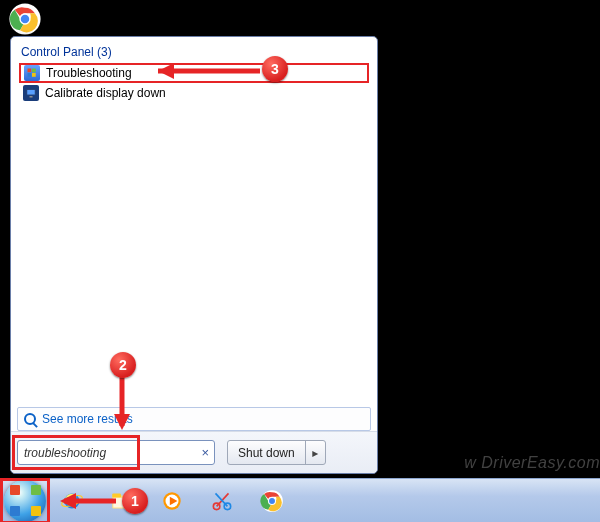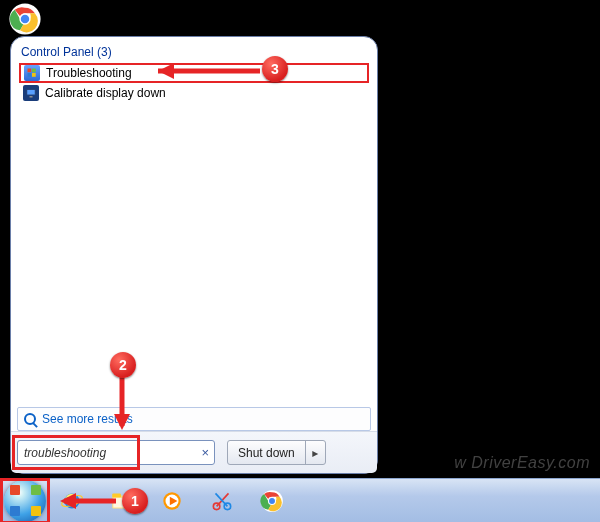--- a/index.html
+++ b/index.html
@@ -12,7 +12,7 @@
 
   .start-menu {
     position: absolute; left: 10px; top: 36px; width: 368px; height: 438px;
-    background: #fff; border: 1px solid #6a7ea8; border-radius: 14px;
+    background: #fff; border: 1px solid #6a7ea8; border-radius: 5px;
     box-shadow: 0 3px 10px rgba(0,0,0,.4);
     display: flex; flex-direction: column;
   }

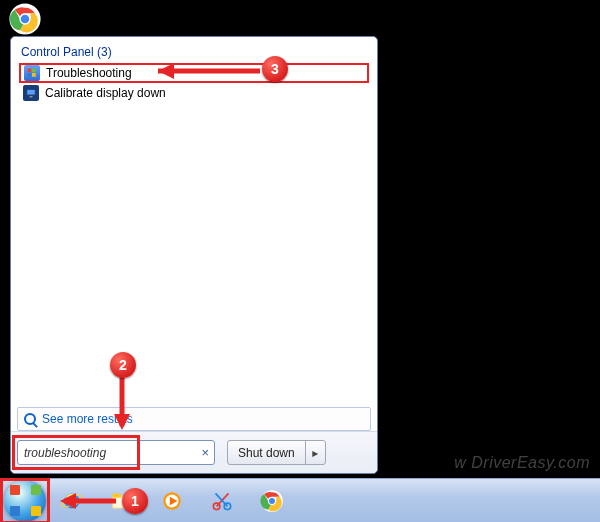--- a/index.html
+++ b/index.html
@@ -93,7 +93,7 @@
   .icon-ie svg, .task-icon svg { width:26px; height:26px; }
 
   .watermark {
-    position:absolute; right: 10px; bottom: 50px; color:#6d6d6d; font-size:16px; font-style:italic;
+    position:absolute; right: 0; bottom: 50px; color:#6d6d6d; font-size:16px; font-style:italic;
     opacity:.6; letter-spacing:.5px;
   }
 

